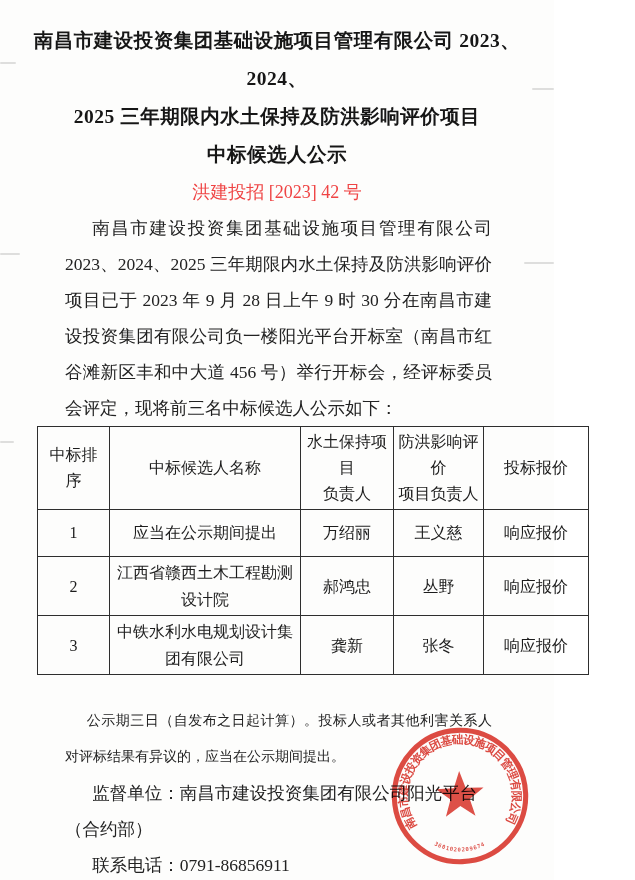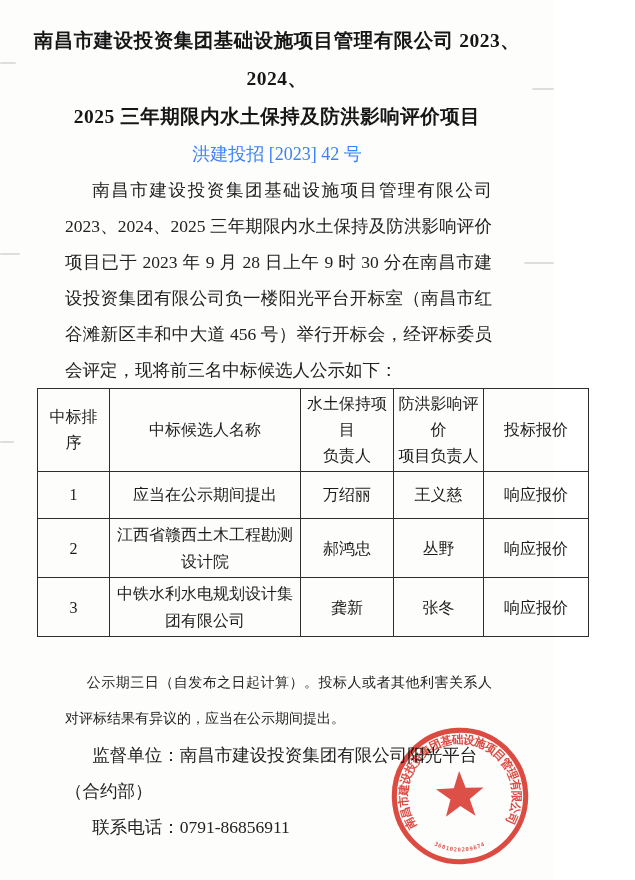--- a/index.html
+++ b/index.html
@@ -73,6 +73,7 @@
   <div class="title">
     <div>南昌市建设投资集团基础设施项目管理有限公司 2023、2024、</div>
     <div>2025 三年期限内水土保持及防洪影响评价项目</div>
+    <div>中标候选人公示</div>
   </div>
 
   <div class="docnum">洪建投招 [2023] 42 号</div>

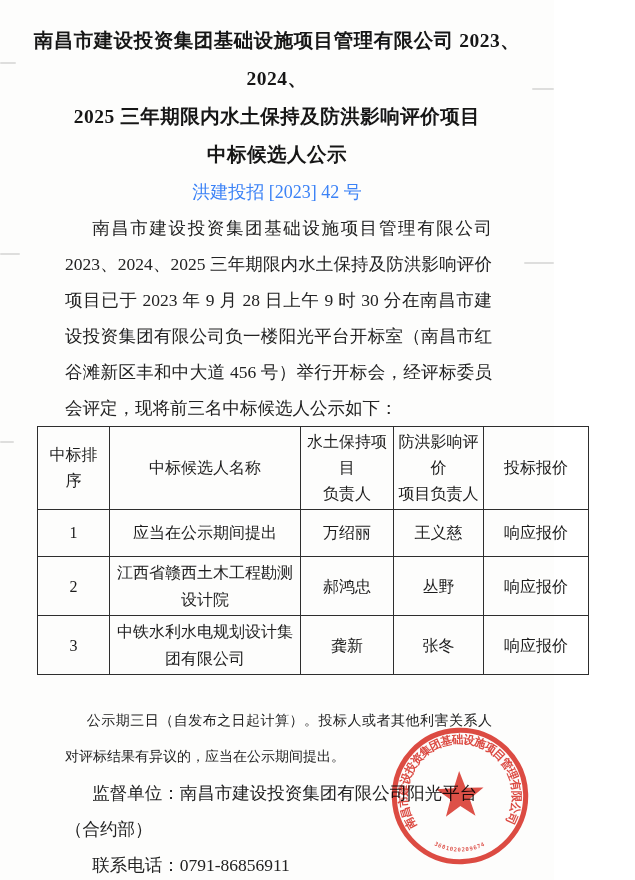--- a/index.html
+++ b/index.html
@@ -21,7 +21,7 @@
     letter-spacing:.5px;
   }
   .docnum{
-    text-align:center;font-size:18px;line-height:32px;margin-top:2px;color:#3b82f6;
+    text-align:center;font-size:18px;line-height:32px;margin-top:2px;color:#ef4444;
   }
   .body-par{
     margin:2px 62px 0 65px;font-size:17.5px;line-height:36px;

